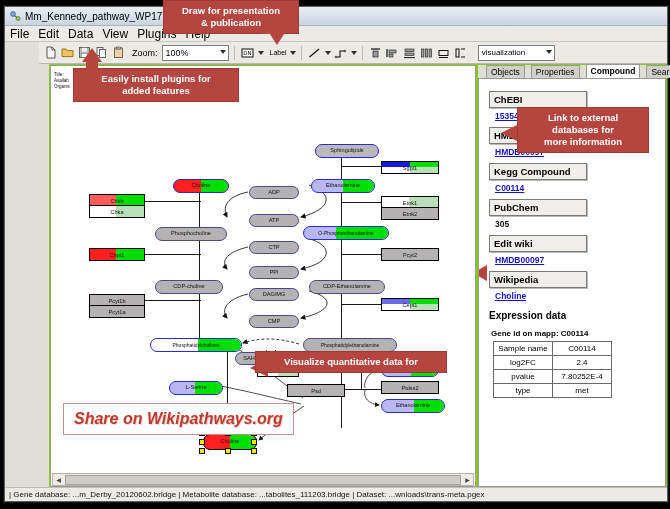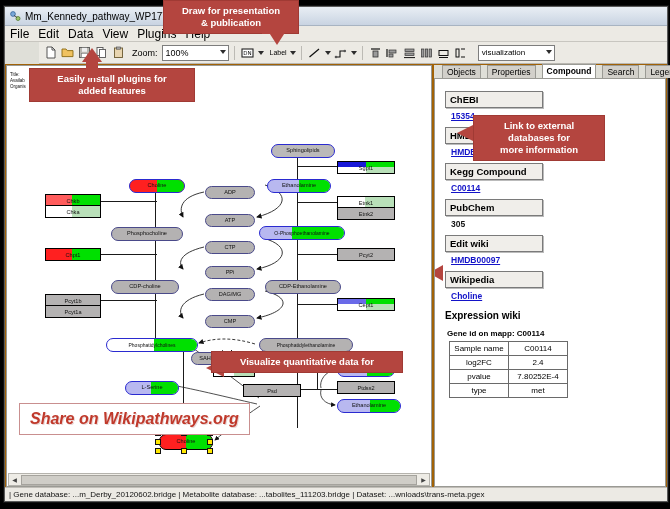--- a/index.html
+++ b/index.html
@@ -35,7 +35,7 @@
          border-top:4px solid #2c2c2c;margin-left:1px;}
 
   
-  .body{flex:1;display:flex;min-height:0;background:#a16207;}
+  .body{flex:1;display:flex;min-height:0;background:#84cc16;margin-left:44px;}
   .canvaswrap{position:relative;width:424px;background:#fff;border:1px solid #9a9a94;margin:1px 0 0 1px;overflow:hidden;}
   .rightwrap{flex:1;display:flex;flex-direction:column;margin:1px 1px 0 2px;min-width:0;}
 

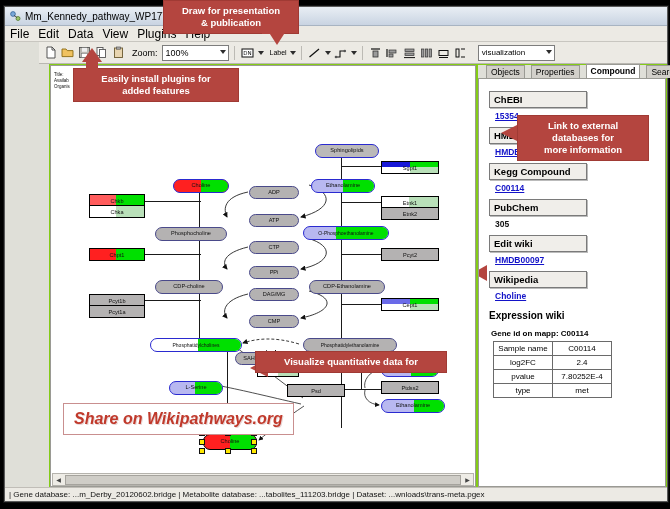--- a/index.html
+++ b/index.html
@@ -520,7 +520,7 @@
         </tbody>
             </table>
 
-        <div class="callout" style="left:38px;top:36px;width:118px;">
+        <div class="callout" style="left:38px;top:28px;width:118px;">
           <span>Link  to external</span><br>
           <span>databases  for</span><br>
           <span>more information</span>

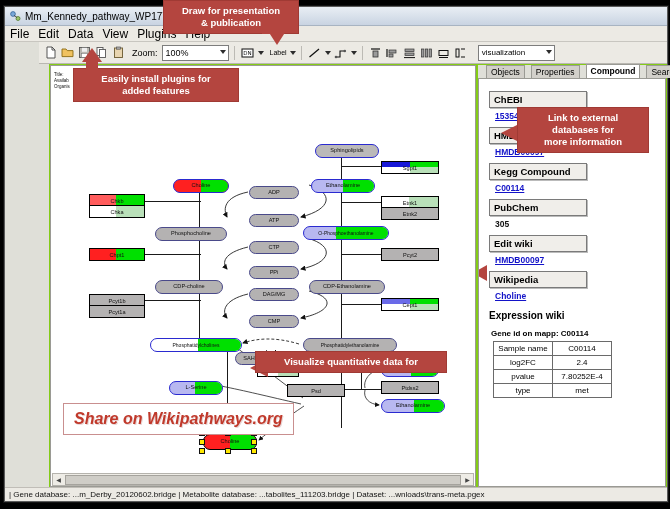--- a/index.html
+++ b/index.html
@@ -496,7 +496,7 @@
         <div class="dbbox">Wikipedia</div>
         <a class="dblink" href="#">Choline</a>
 
-        <div class="exphdr">Expression wiki</div>
+        <div class="exphdr">Expression data</div>
         <div class="geneid">Gene id on mapp: C00114</div>
 
         <table class="expr">

